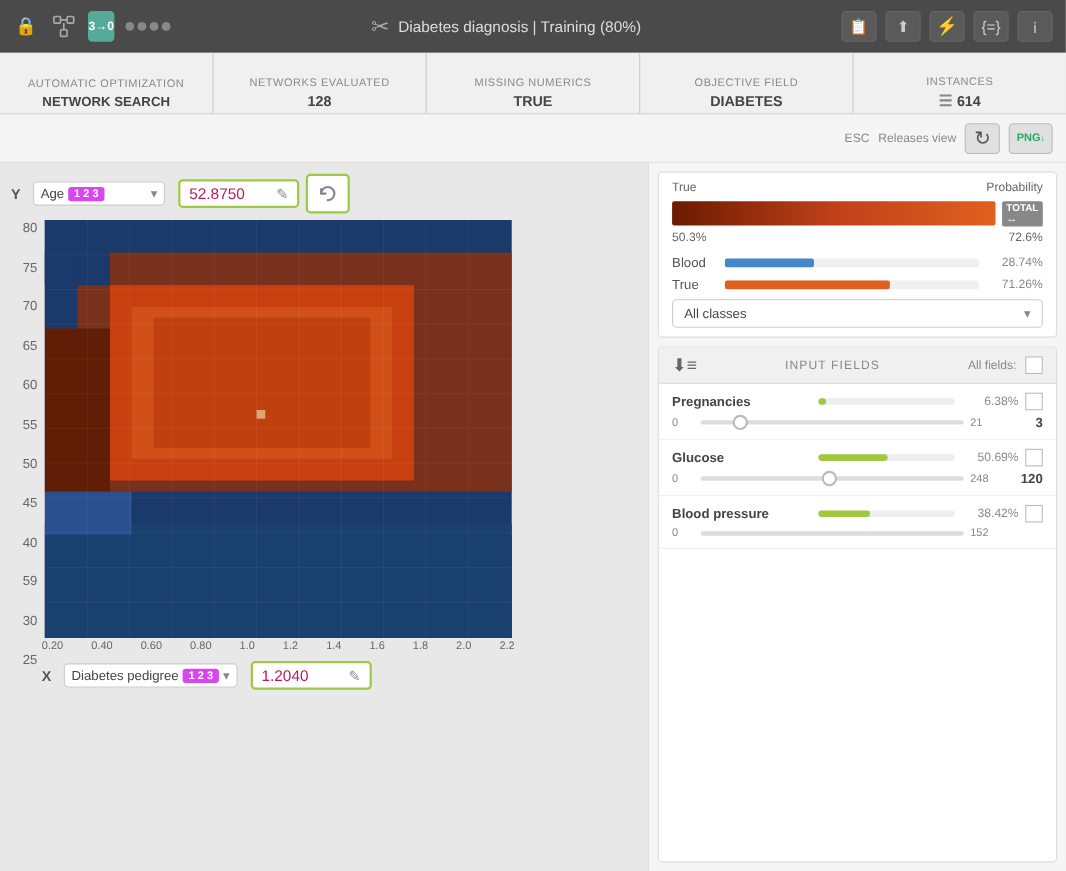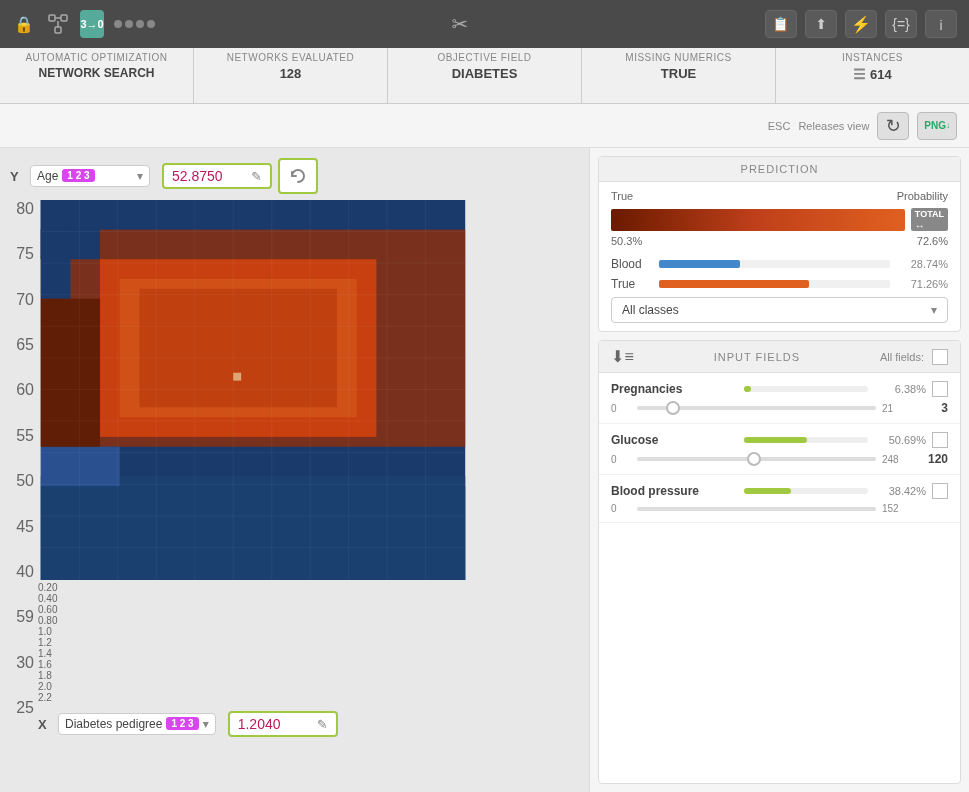--- a/index.html
+++ b/index.html
@@ -383,6 +383,7 @@
   </div>
   <div class="top-bar-title">
     <span style="font-size:20px;color:#aaa;">✂</span>
+    <span>Diabetes diagnosis | Training (80%)</span>
   </div>
   <div class="top-bar-actions">
     <div class="top-bar-btn">📋</div>

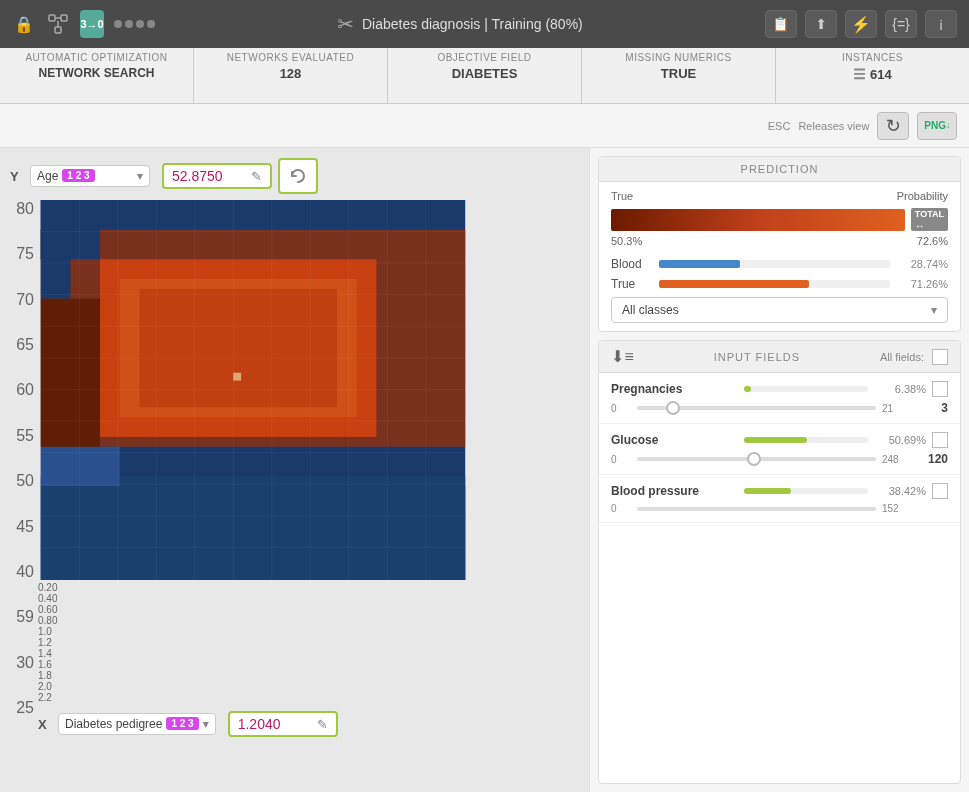--- a/index.html
+++ b/index.html
@@ -51,7 +51,7 @@
       display: flex;
       flex-direction: column;
       align-items: center;
-      justify-content: flex-start;
+      justify-content: flex-end;
       padding: 4px 8px;
     }
     .stat-item:last-child { border-right: none; }

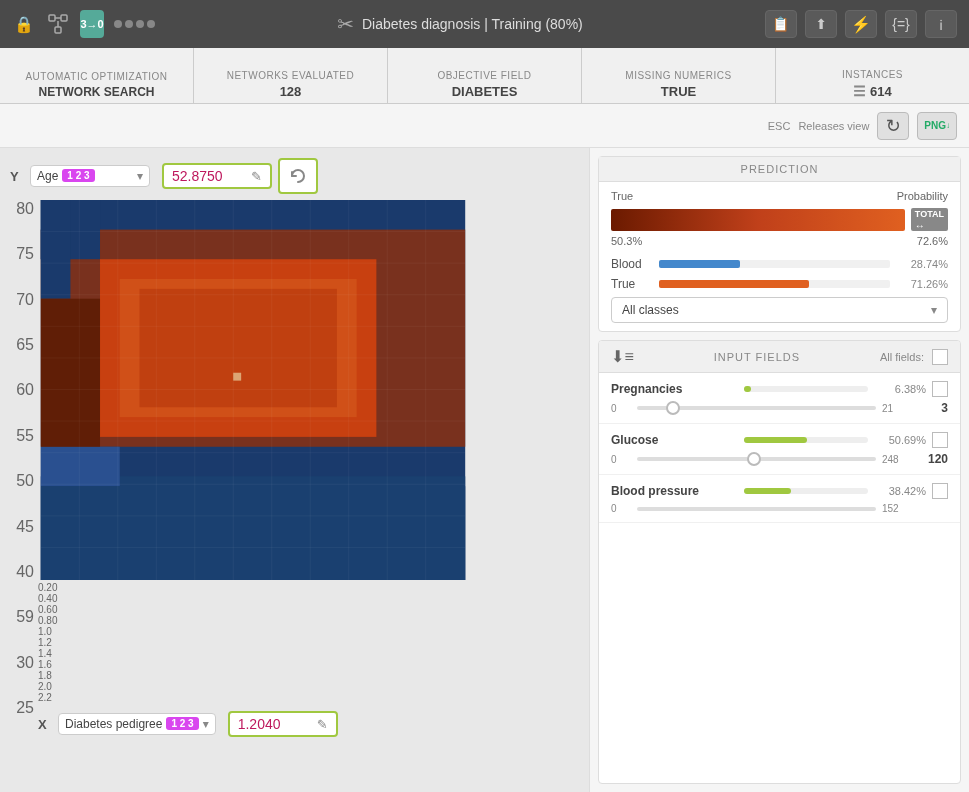--- a/index.html
+++ b/index.html
@@ -404,12 +404,12 @@
     <span class="stat-value">128</span>
   </div>
   <div class="stat-item">
+    <span class="stat-label">MISSING NUMERICS</span>
+    <span class="stat-value">TRUE</span>
+  </div>
+  <div class="stat-item">
     <span class="stat-label">OBJECTIVE FIELD</span>
     <span class="stat-value">DIABETES</span>
-  </div>
-  <div class="stat-item">
-    <span class="stat-label">MISSING NUMERICS</span>
-    <span class="stat-value">TRUE</span>
   </div>
   <div class="stat-item">
     <span class="stat-label">INSTANCES</span>

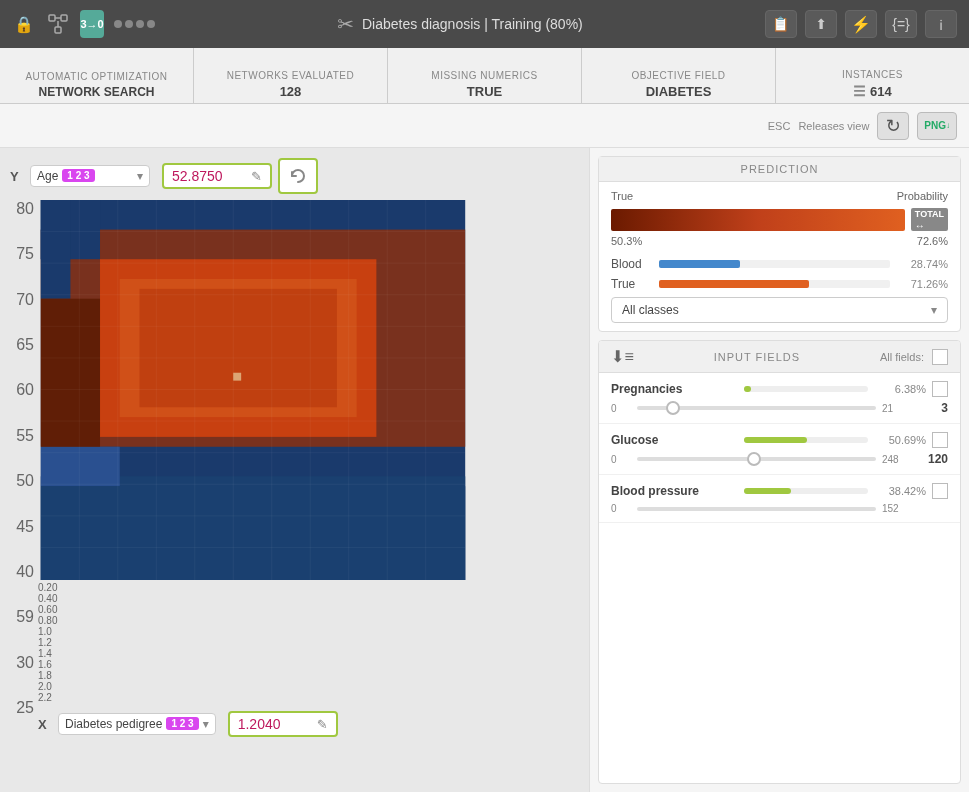--- a/index.html
+++ b/index.html
@@ -119,7 +119,7 @@
     .axis-label { font-weight: bold; color: #555; font-size: 13px; width: 14px; }
     .axis-select {
       display: flex;
-      align-items: flex-start;
+      align-items: flex-end;
       background: #fff;
       border: 1px solid #ccc;
       border-radius: 4px;

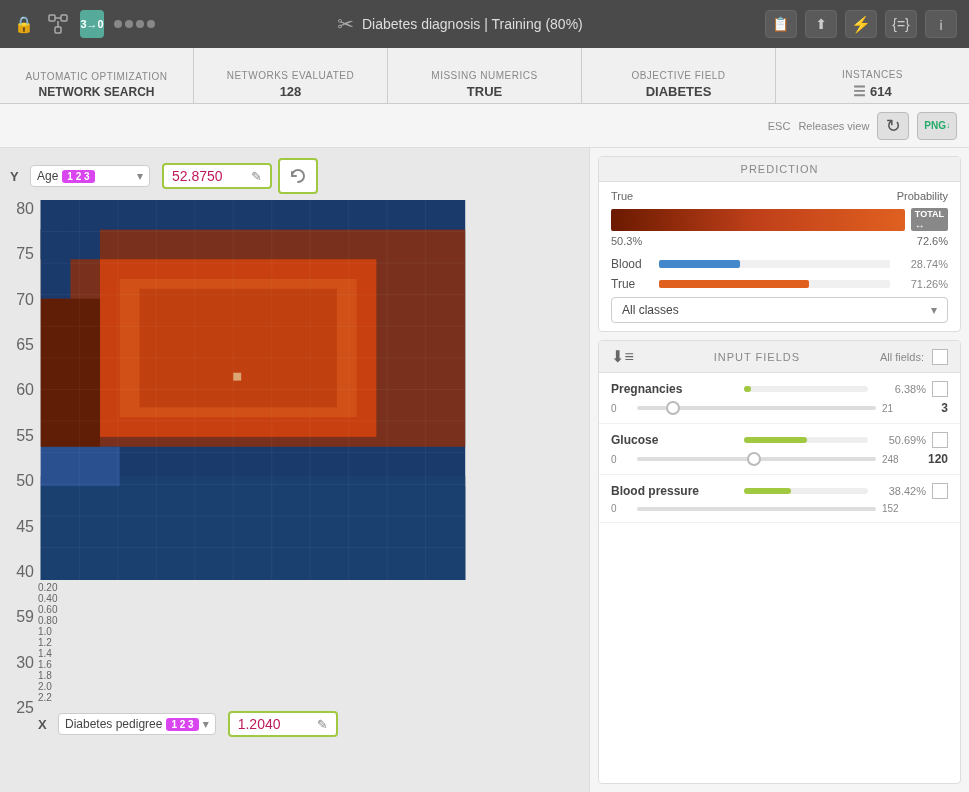--- a/index.html
+++ b/index.html
@@ -554,7 +554,6 @@
   <div class="right-panel">
 
     <div class="prediction-section">
-      <div class="prediction-header">PREDICTION</div>
       <div class="prediction-body">
         <div class="pred-row-header">
           <span>True</span>

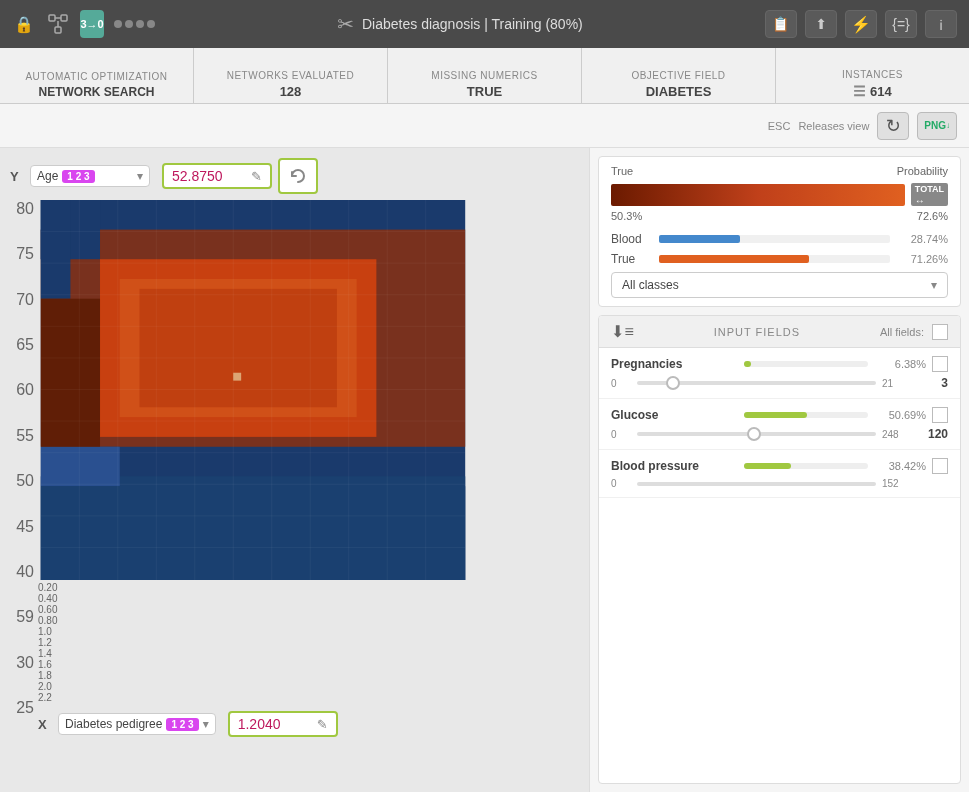--- a/index.html
+++ b/index.html
@@ -245,7 +245,7 @@
     }
     .pred-main-bar-row {
       display: flex;
-      align-items: flex-end;
+      align-items: flex-start;
       margin-bottom: 4px;
     }
     .pred-main-bar {

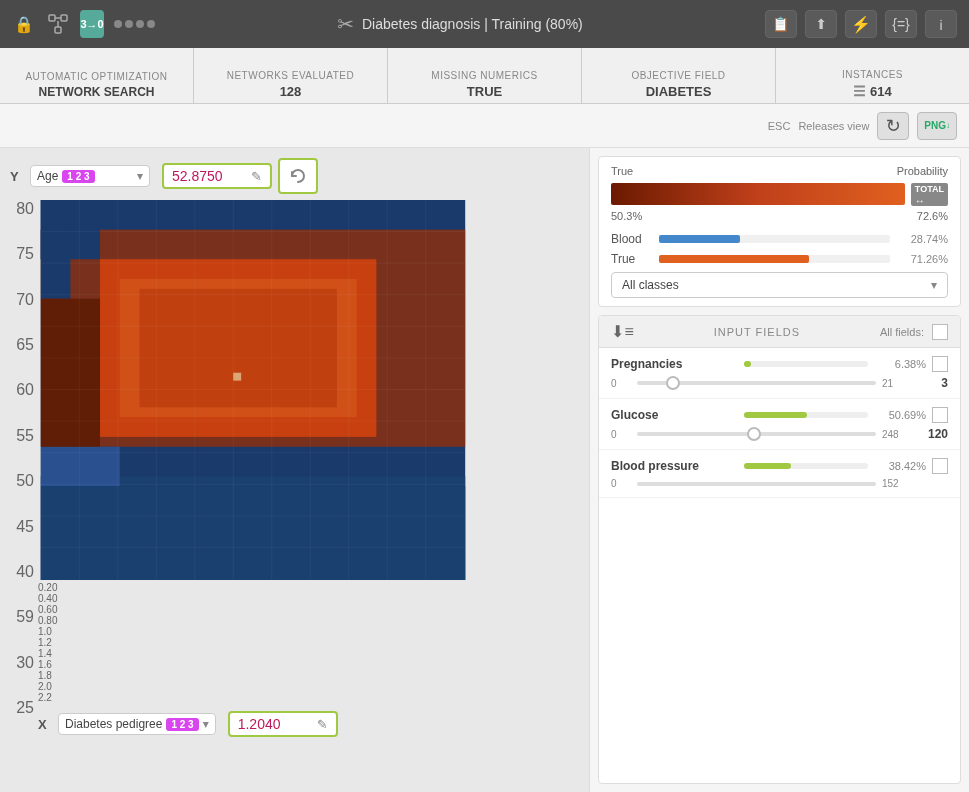--- a/index.html
+++ b/index.html
@@ -173,7 +173,7 @@
       flex-direction: column;
       justify-content: space-between;
       padding: 0 4px 20px 0;
-      font-size: 16px;
+      font-size: 12px;
       color: #666;
       text-align: right;
       width: 28px;

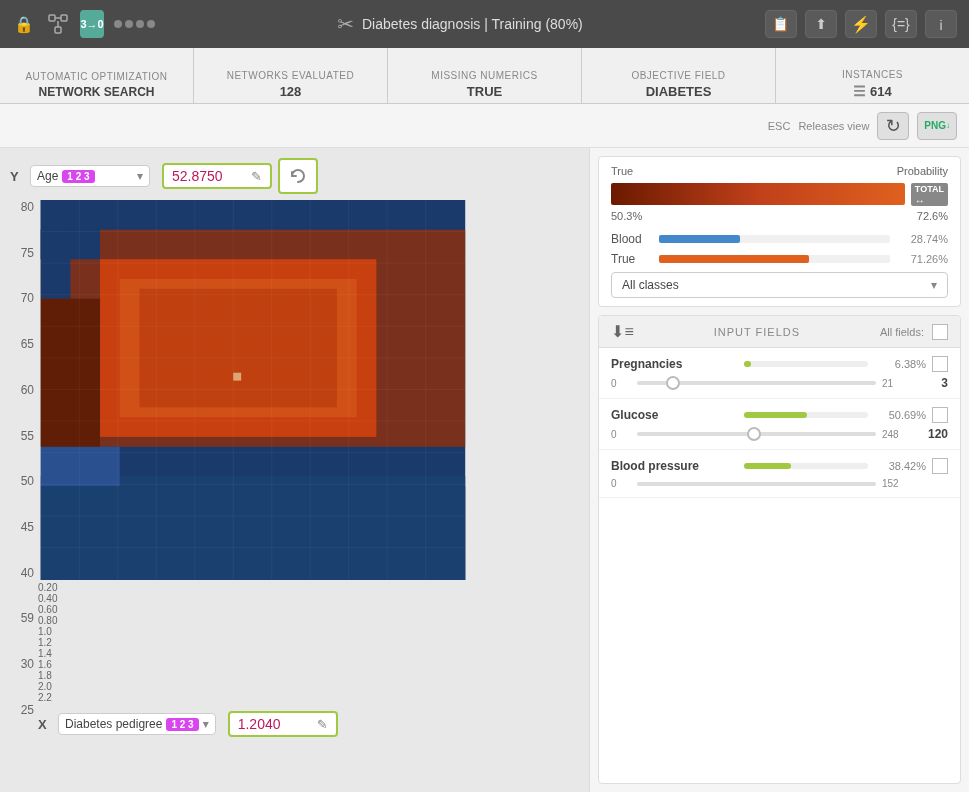--- a/index.html
+++ b/index.html
@@ -198,7 +198,6 @@
       color: #666;
       padding: 2px 0 0 0;
       width: 430px;
-      flex-direction: column;
     }
 
     

